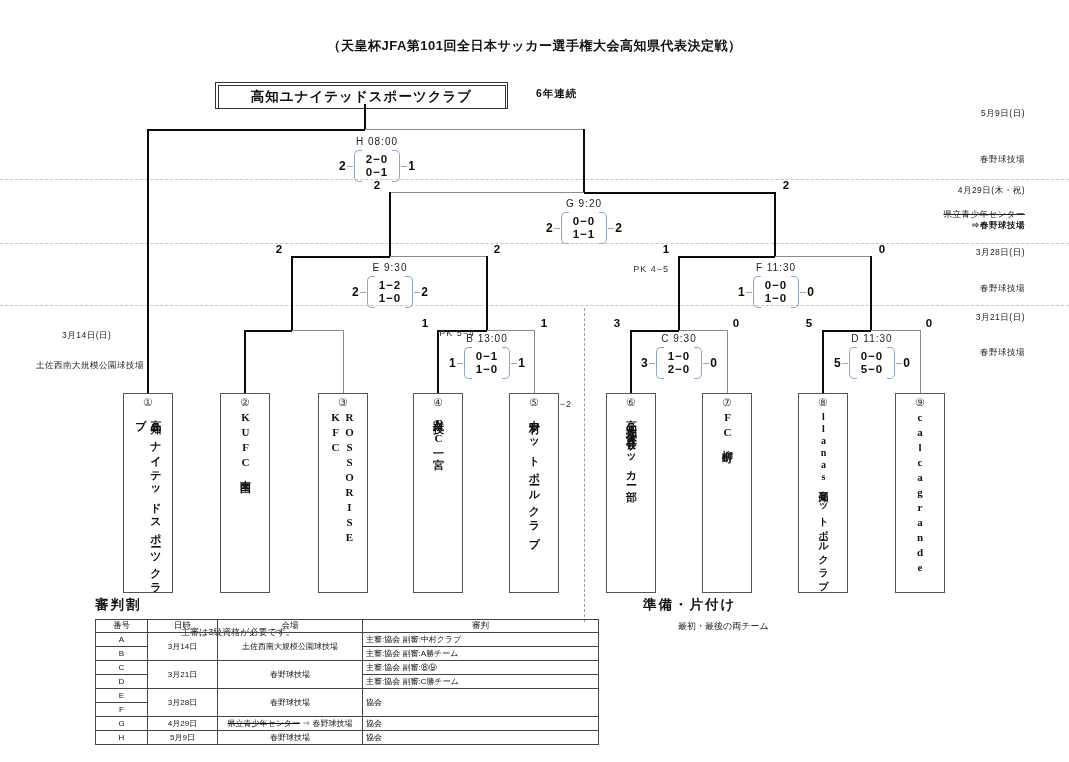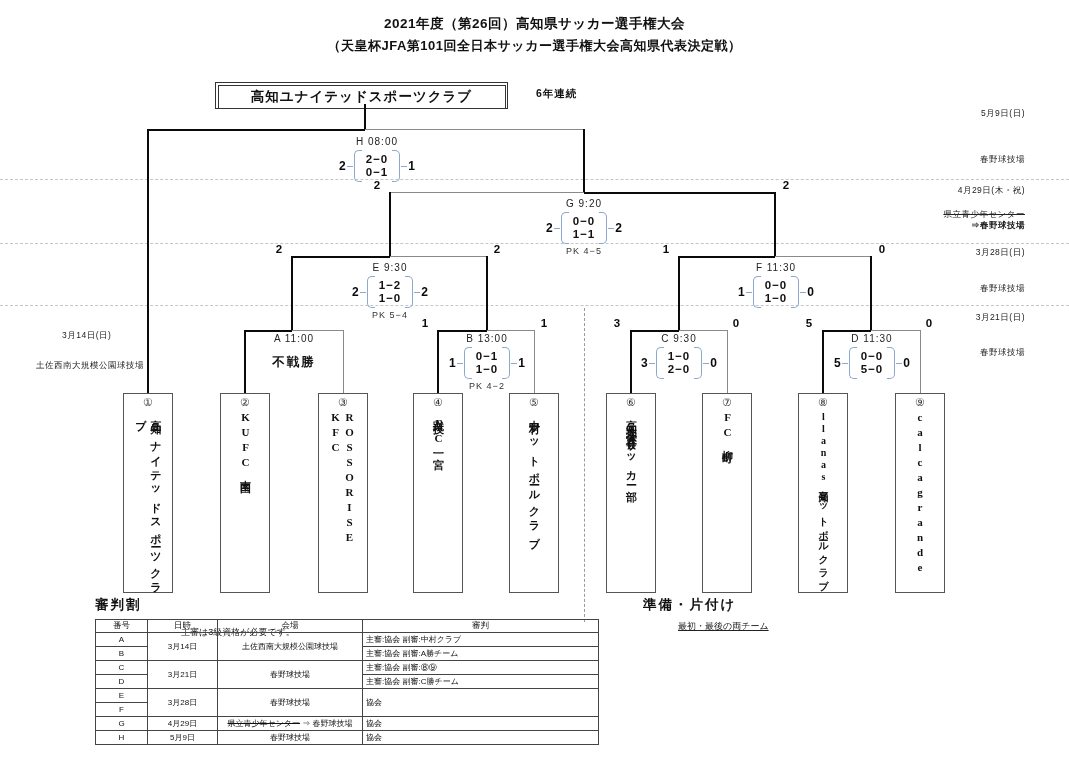--- a/index.html
+++ b/index.html
@@ -60,7 +60,6 @@
 
 <div id="page">
 
-  <div class="title">2021年度（第26回）高知県サッカー選手権大会</div>
   <div class="subtitle">（天皇杯JFA第101回全日本サッカー選手権大会高知県代表決定戦）</div>
 
   <div class="dash-h" style="top:179px;"></div>

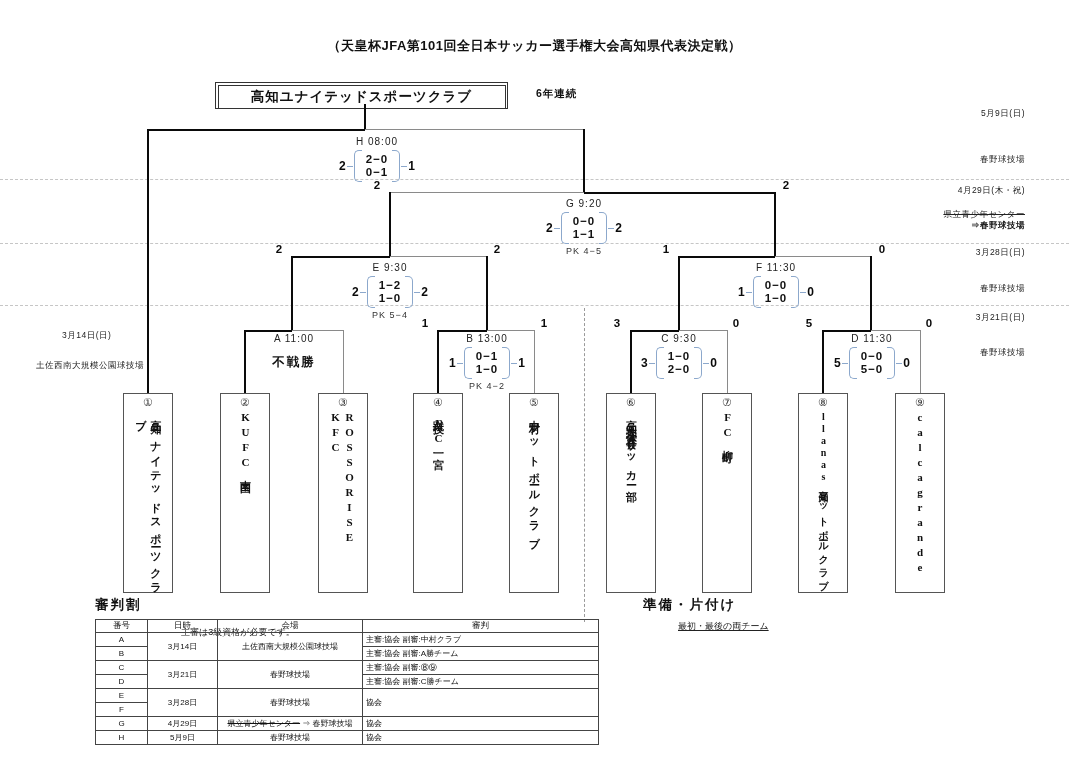--- a/index.html
+++ b/index.html
@@ -30,7 +30,7 @@
   .brk.l{border:1.4px solid #8CA8CC;border-right:none;border-radius:5px 0 0 5px;margin-right:-4px;}
   .brk.r{border:1.4px solid #8CA8CC;border-left:none;border-radius:0 5px 5px 0;margin-left:-4px;}
   .legs{display:flex;flex-direction:column;padding:3px 8px;font-weight:bold;font-size:11.5px;line-height:13px;letter-spacing:1px;}
-  .pk{font-size:9px;color:#333;margin-top:2px;letter-spacing:1px;}
+  .pk{font-size:9px;color:#333;margin-top:20px;letter-spacing:1px;text-align:right;}
   .walkover{font-weight:bold;font-size:12.5px;letter-spacing:2px;margin-top:10px;}
   .endagg{position:absolute;transform:translateX(-50%);font-weight:bold;font-size:11.5px;color:#0a0a0a;}
   

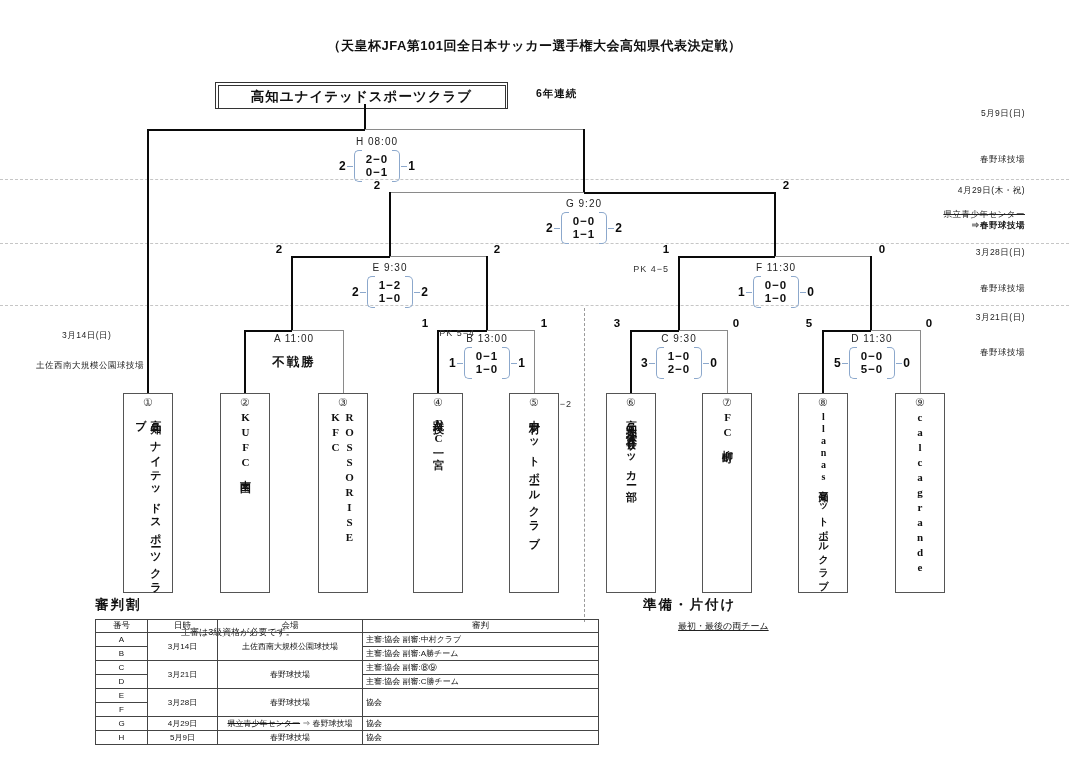--- a/index.html
+++ b/index.html
@@ -172,10 +172,6 @@
     </div>
   </div>
 
-  <div class="match" style="left:209px;top:333px;">
-    <div class="mlabel">A 11:00</div>
-    <div class="walkover">不戦勝</div>
-  </div>
 
   <div class="match" style="left:402px;top:333px;">
     <div class="mlabel">B 13:00</div>

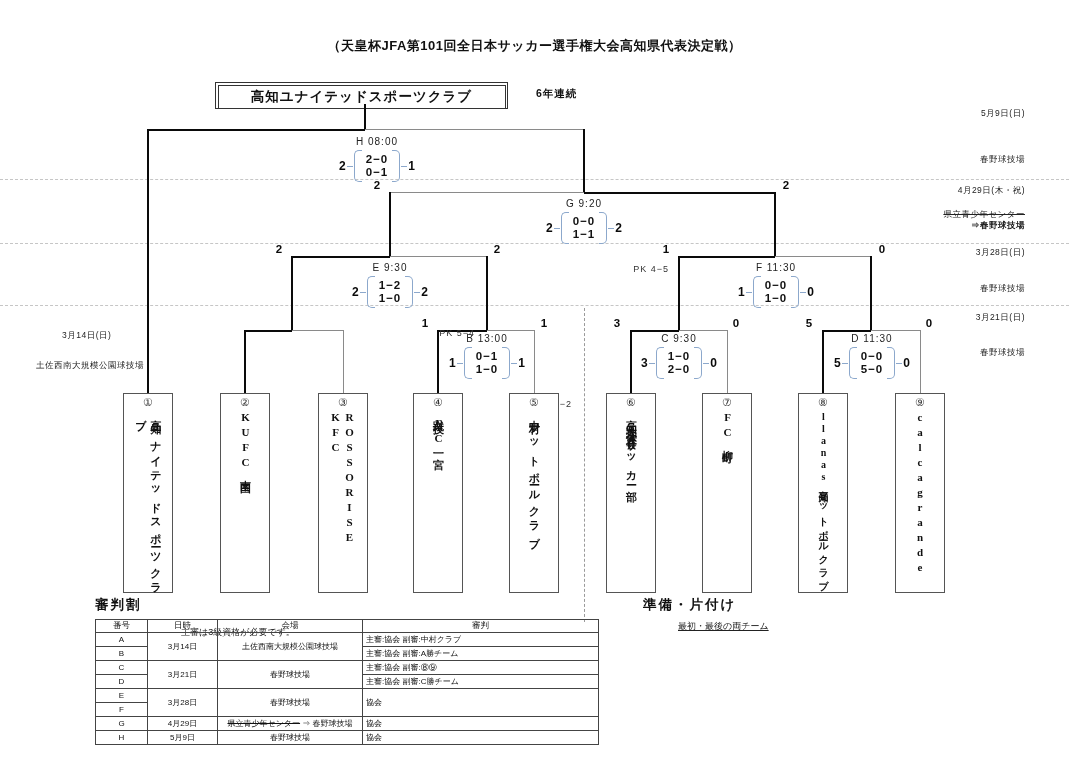--- a/index.html
+++ b/index.html
@@ -351,7 +351,7 @@
     </table>
 
   <div class="sec-title" style="left:643px;top:596px;">準備・片付け</div>
-  <div class="sec-note" style="left:678px;top:620px;text-decoration:underline;">最初・最後の両チーム</div>
+  <div class="sec-note" style="left:678px;top:620px;">最初・最後の両チーム</div>
 
 </div>
 

